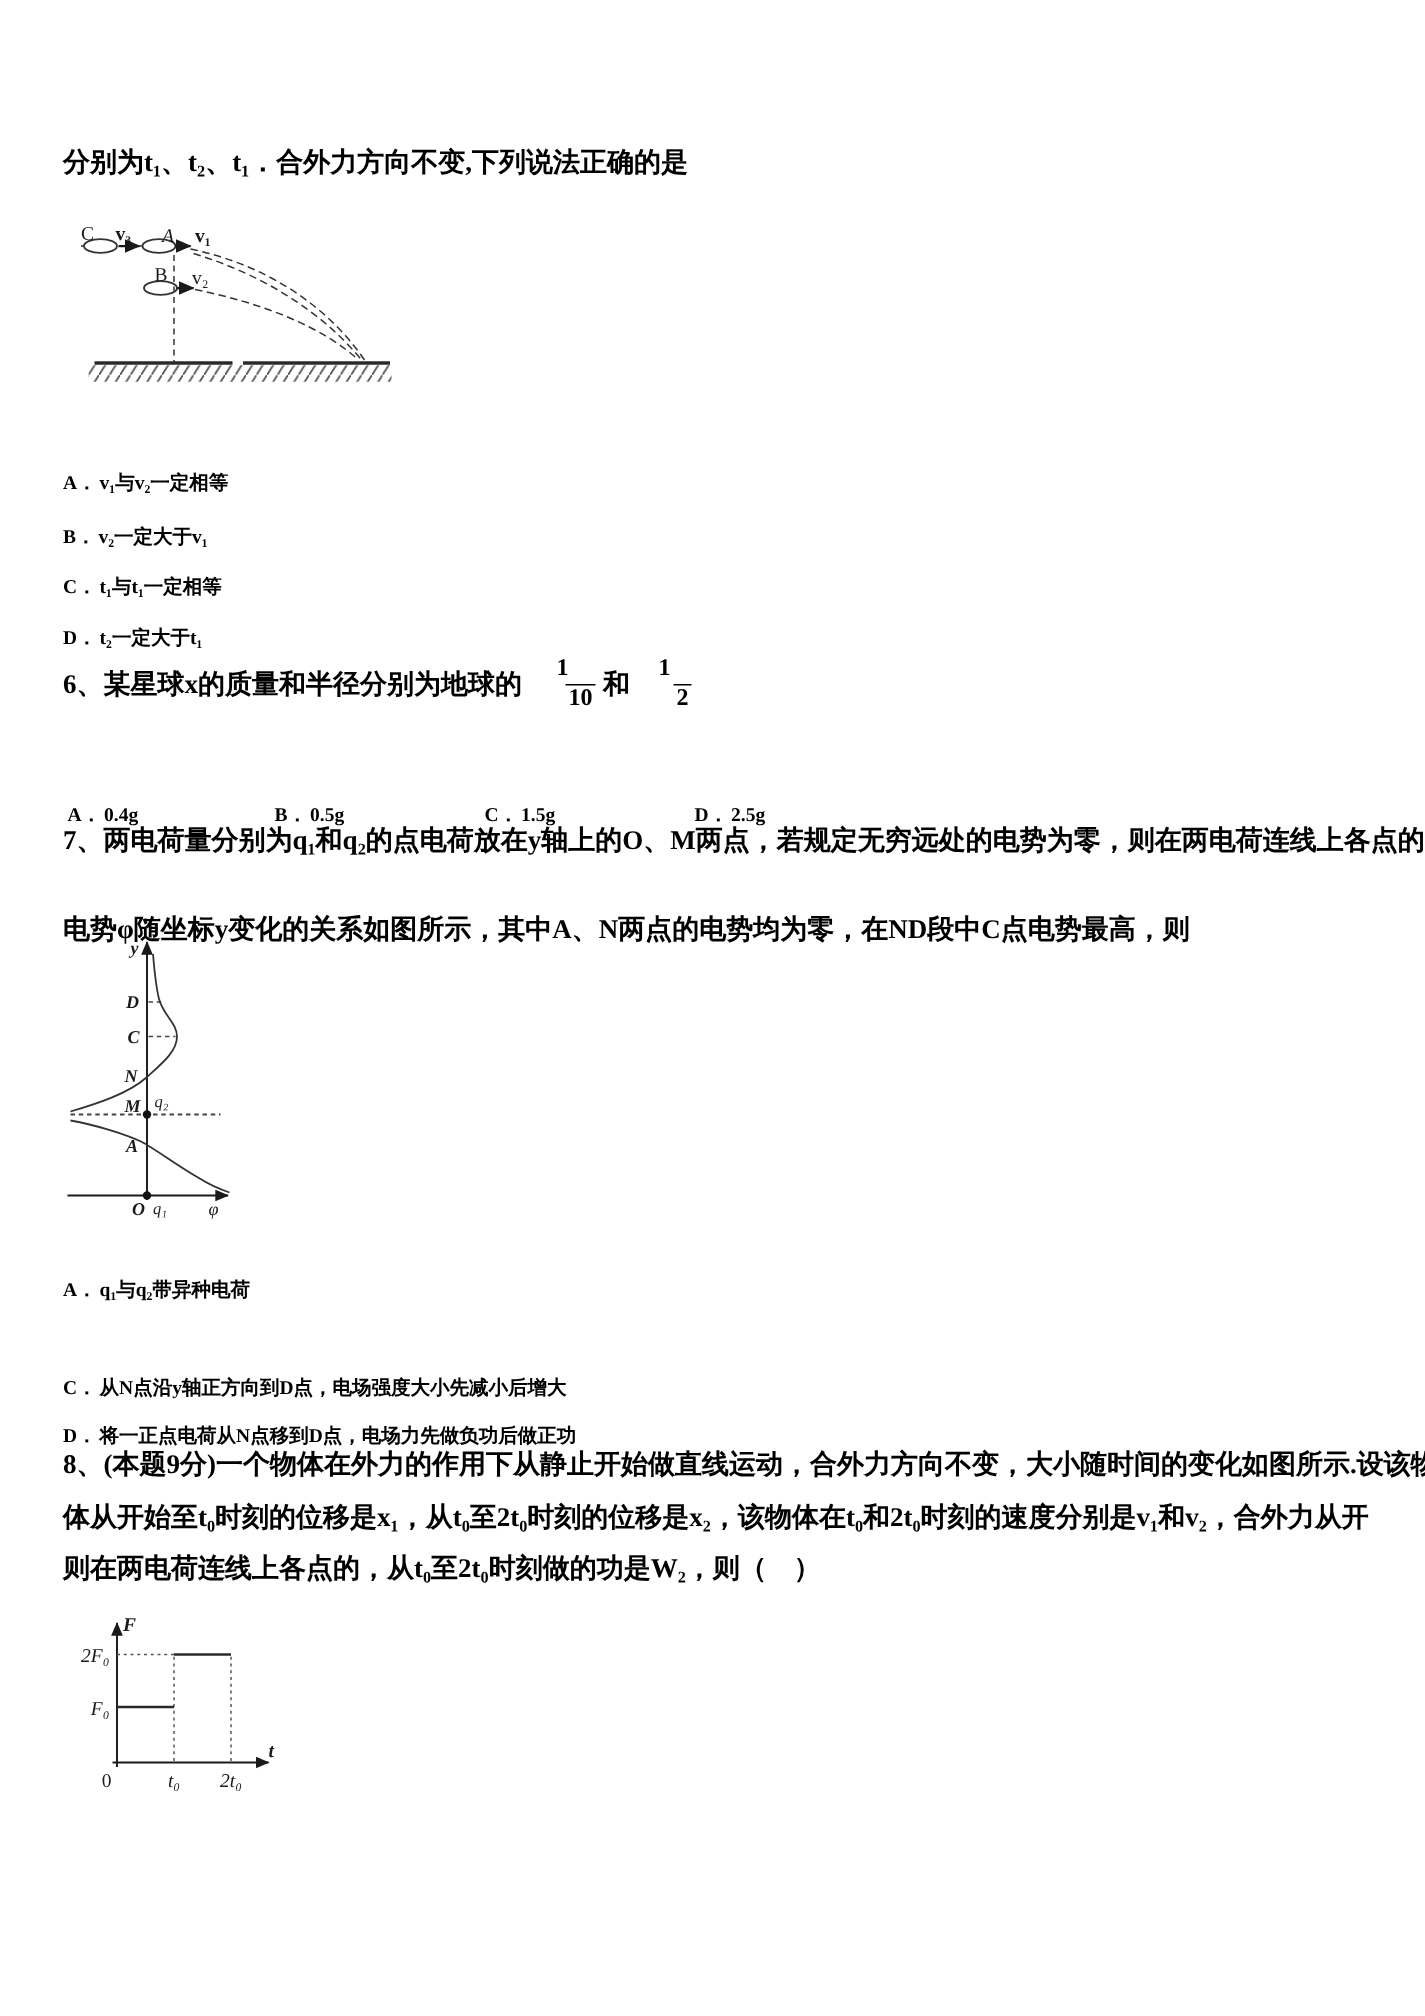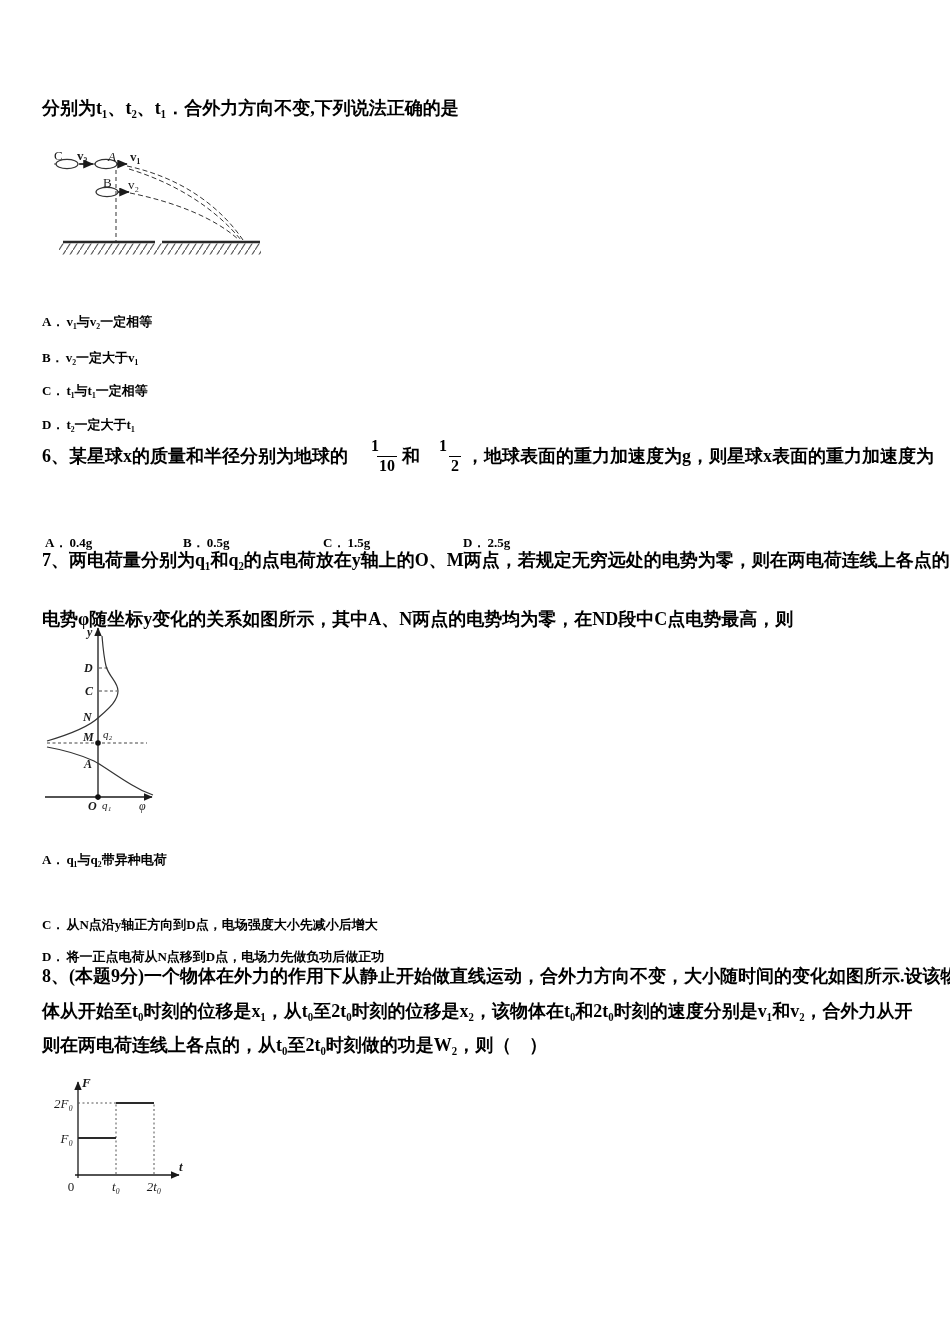--- a/index.html
+++ b/index.html
@@ -92,7 +92,6 @@
       <span class="num">1</span>
       <span class="den">2</span>
     </span>
-    <span>，地球表面的重力加速度为g，则星球x表面的重力加速度为</span>
   </div>
 
   <div class="opt" style="left:45px;  top:512px;"><span class="lbl">A．</span><span>0.4g</span></div>

